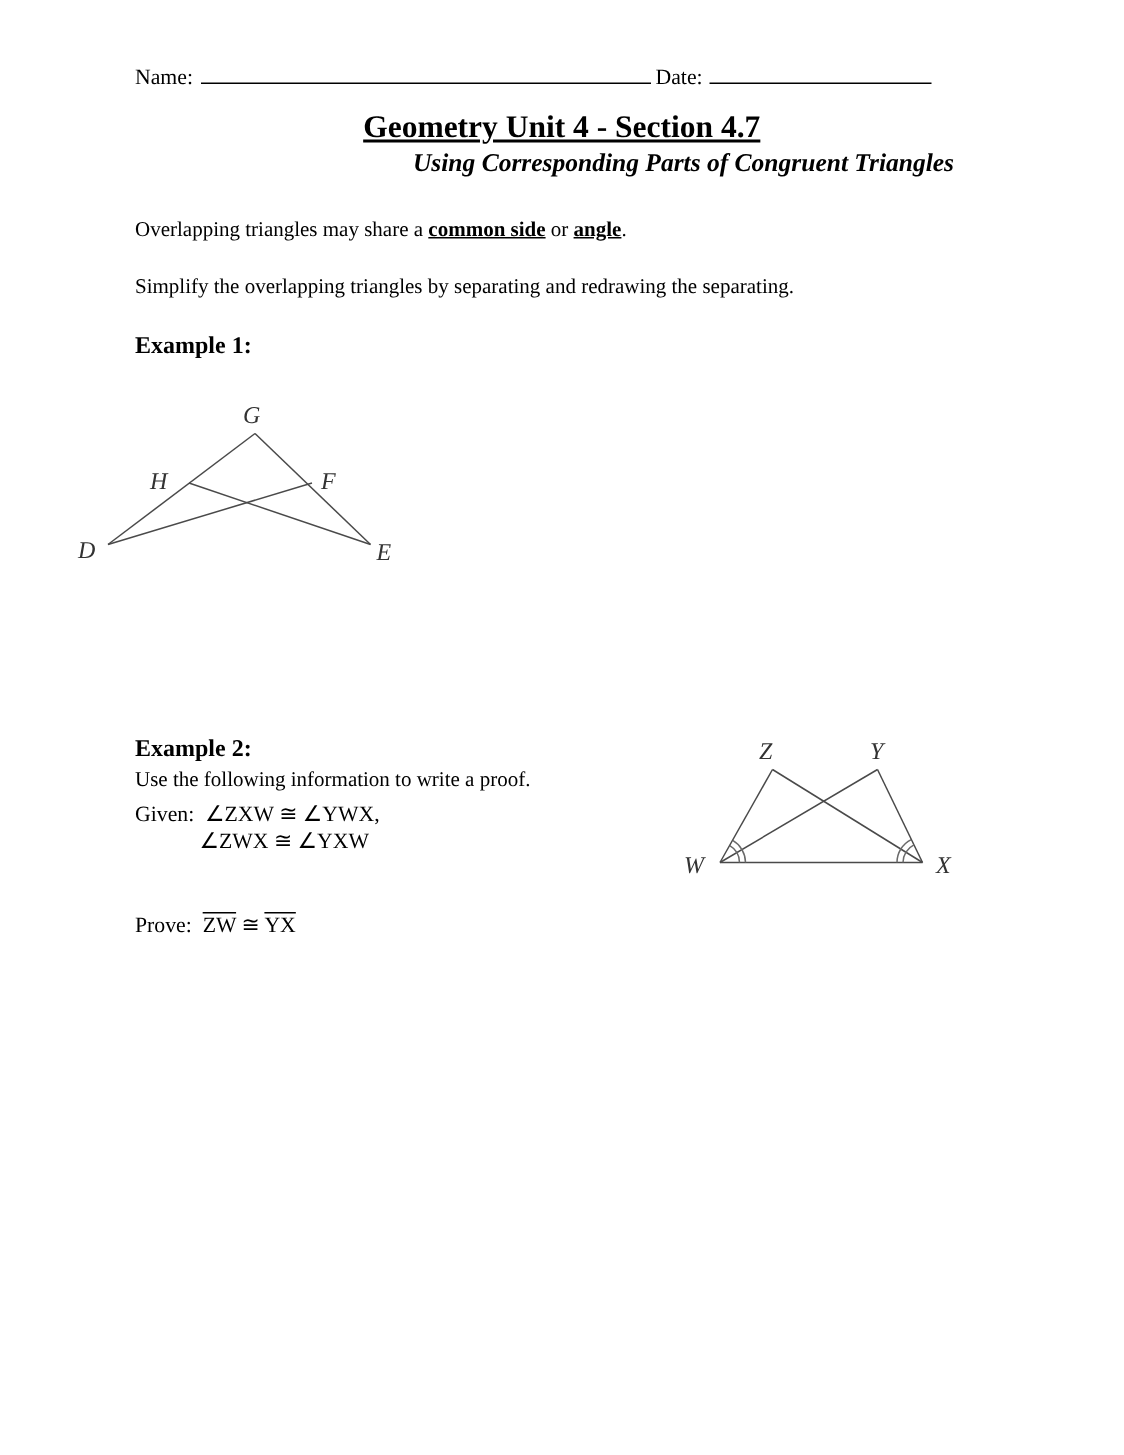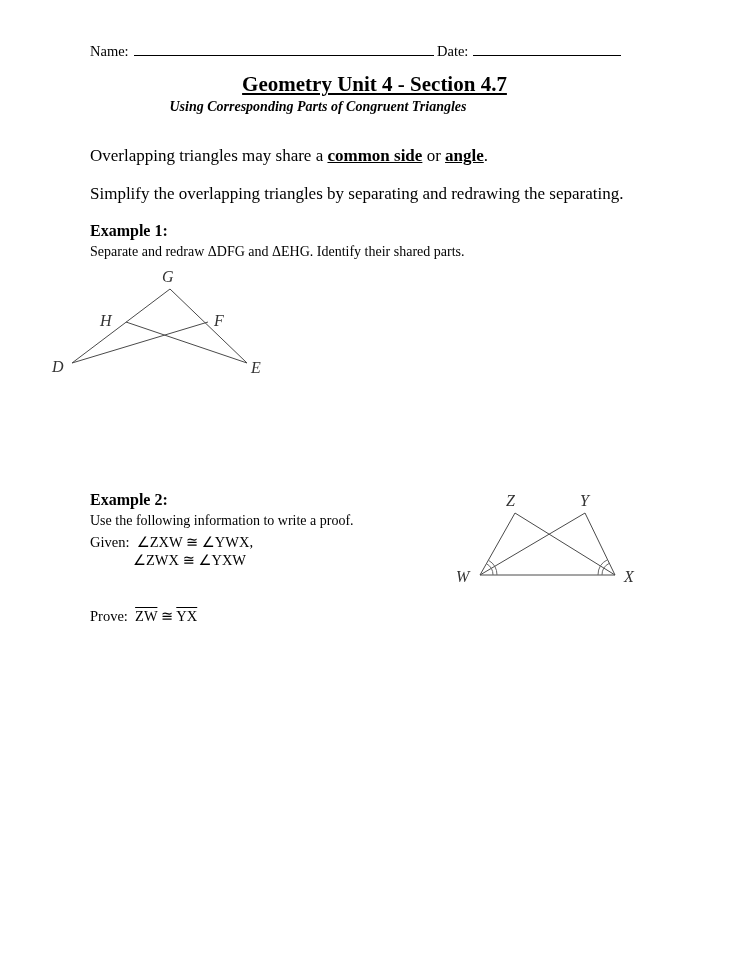--- a/index.html
+++ b/index.html
@@ -15,7 +15,7 @@
   .hdr { font-size:14.5px; }
   .blank { display:inline-block; border-bottom:1px solid #000; height:14px; margin-left:5px; vertical-align:baseline; }
   .title1 { font-size:21px; font-weight:bold; text-align:center; width:749px; }
-  .title2 { font-size:14px; font-weight:bold; font-style:italic; text-align:center; width:636px; }
+  .title2 { font-size:17px; font-weight:bold; font-style:italic; text-align:right; width:636px; }
   .body-text { font-size:17px; line-height:1.3; }
   .ex-head { font-size:16px; font-weight:bold; }
   .instr { font-size:14px; }

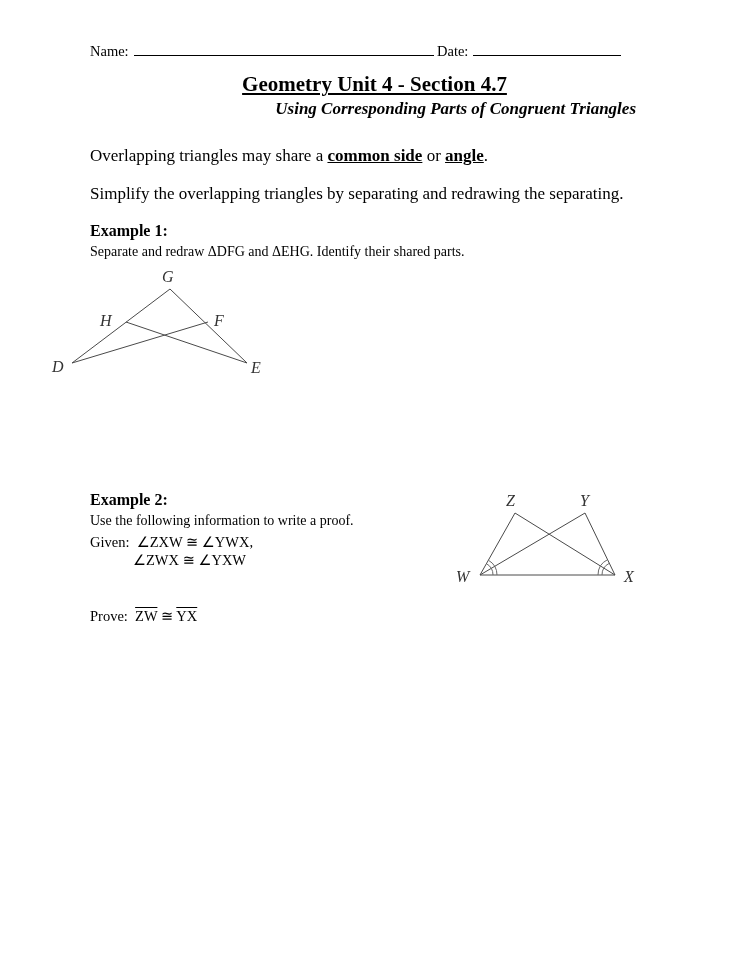--- a/index.html
+++ b/index.html
@@ -16,7 +16,7 @@
   .blank { display:inline-block; border-bottom:1px solid #000; height:14px; margin-left:5px; vertical-align:baseline; }
   .title1 { font-size:21px; font-weight:bold; text-align:center; width:749px; }
   .title2 { font-size:17px; font-weight:bold; font-style:italic; text-align:right; width:636px; }
-  .body-text { font-size:17px; line-height:1.3; }
+  .body-text { font-size:14px; line-height:1.3; }
   .ex-head { font-size:16px; font-weight:bold; }
   .instr { font-size:14px; }
   .gp { font-size:14.5px; }

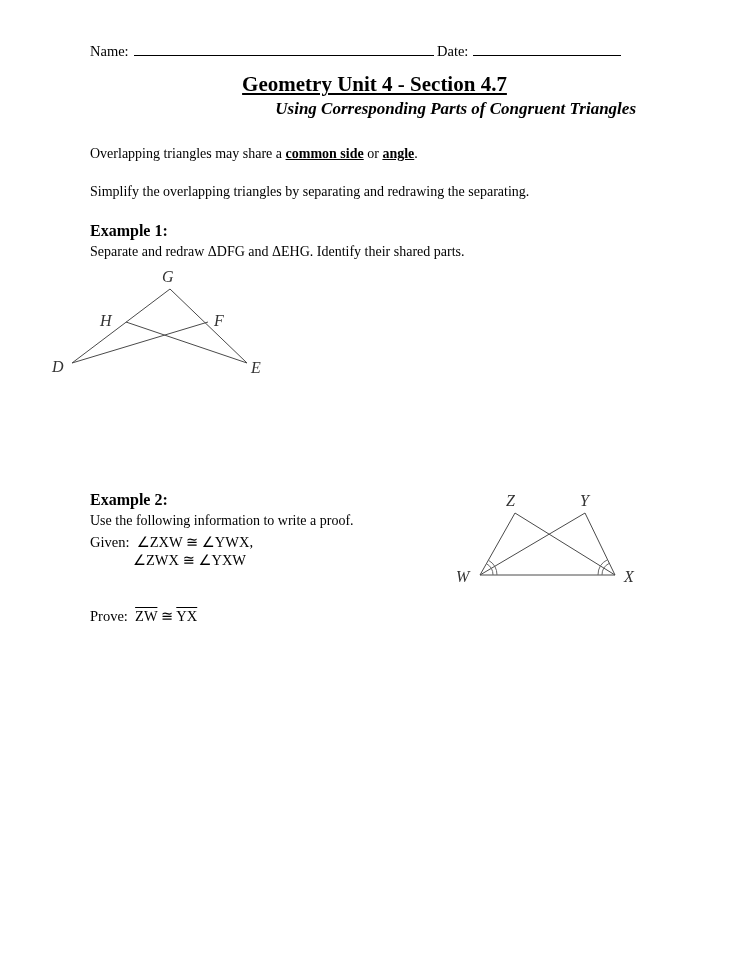--- a/index.html
+++ b/index.html
@@ -51,7 +51,6 @@
   </div>
 
   <div class="abs ex-head" style="left:90px; top:222px;">Example 1:</div>
-  <div class="abs instr" style="left:90px; top:244px;">Separate and redraw ΔDFG and ΔEHG.  Identify their shared parts.</div>
 
   <svg class="abs" style="left:50px; top:266px;" width="230" height="118" viewBox="0 0 230 118">
     <line class="seg" x1="120" y1="23" x2="22" y2="97"></line>

